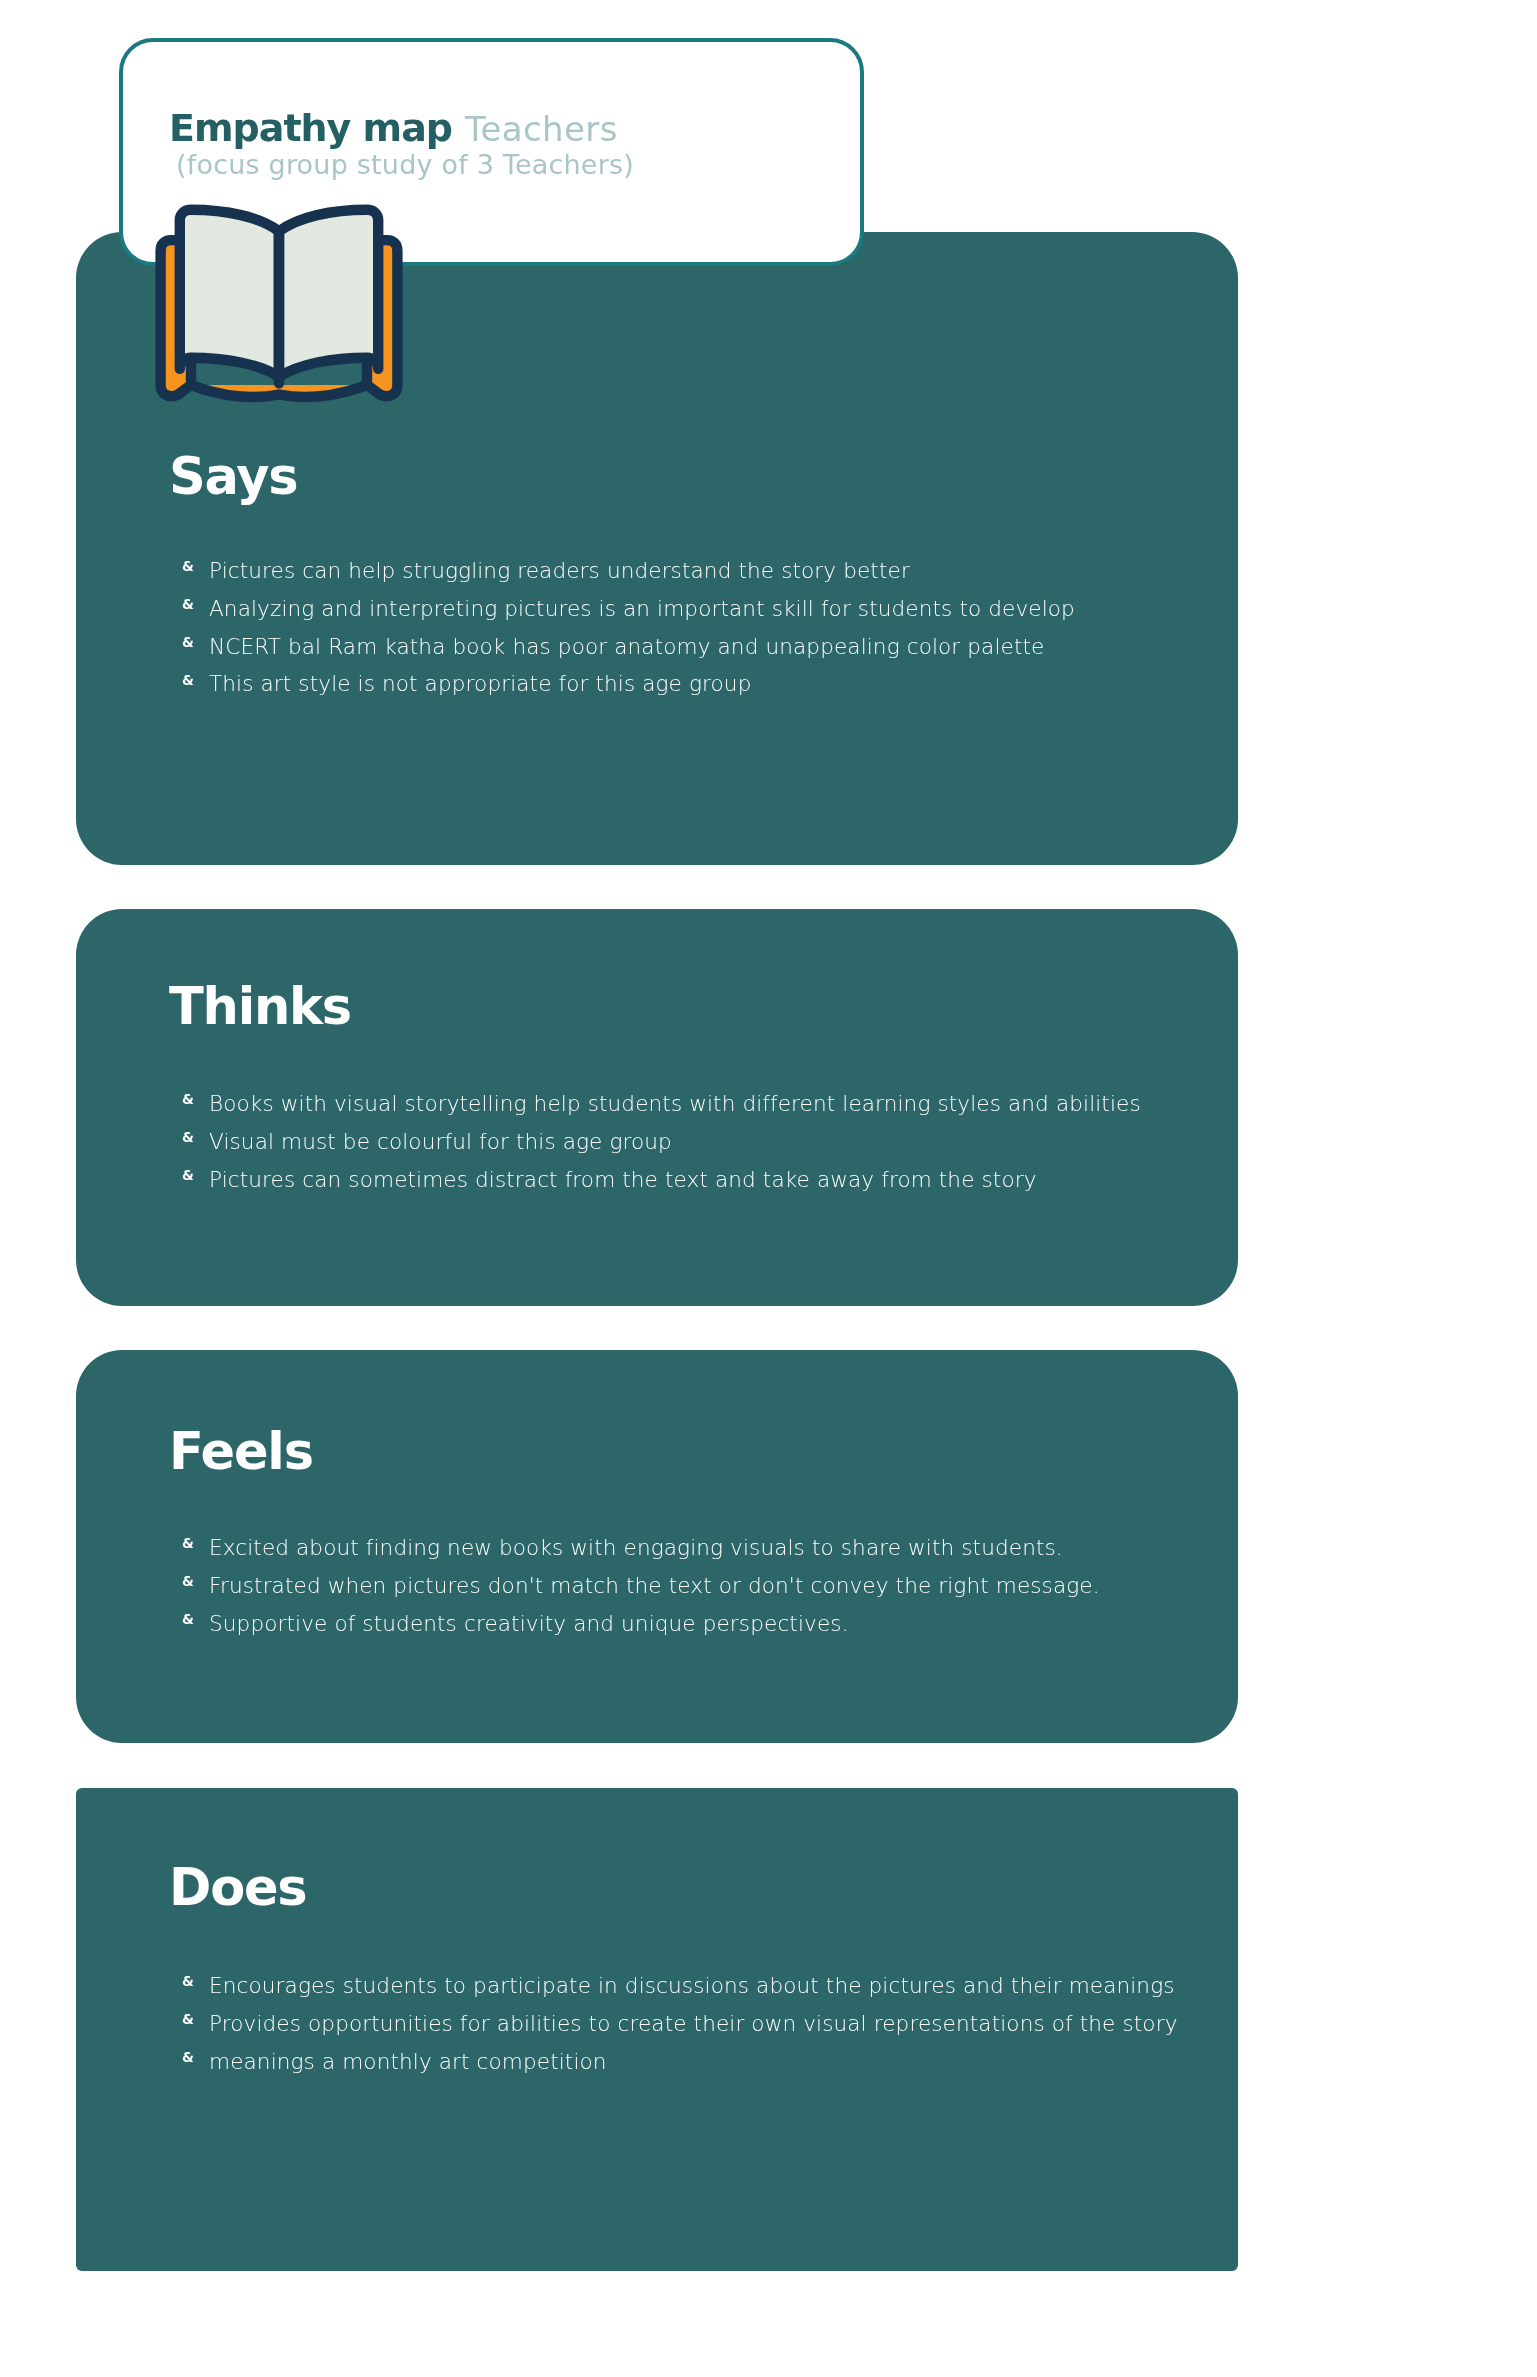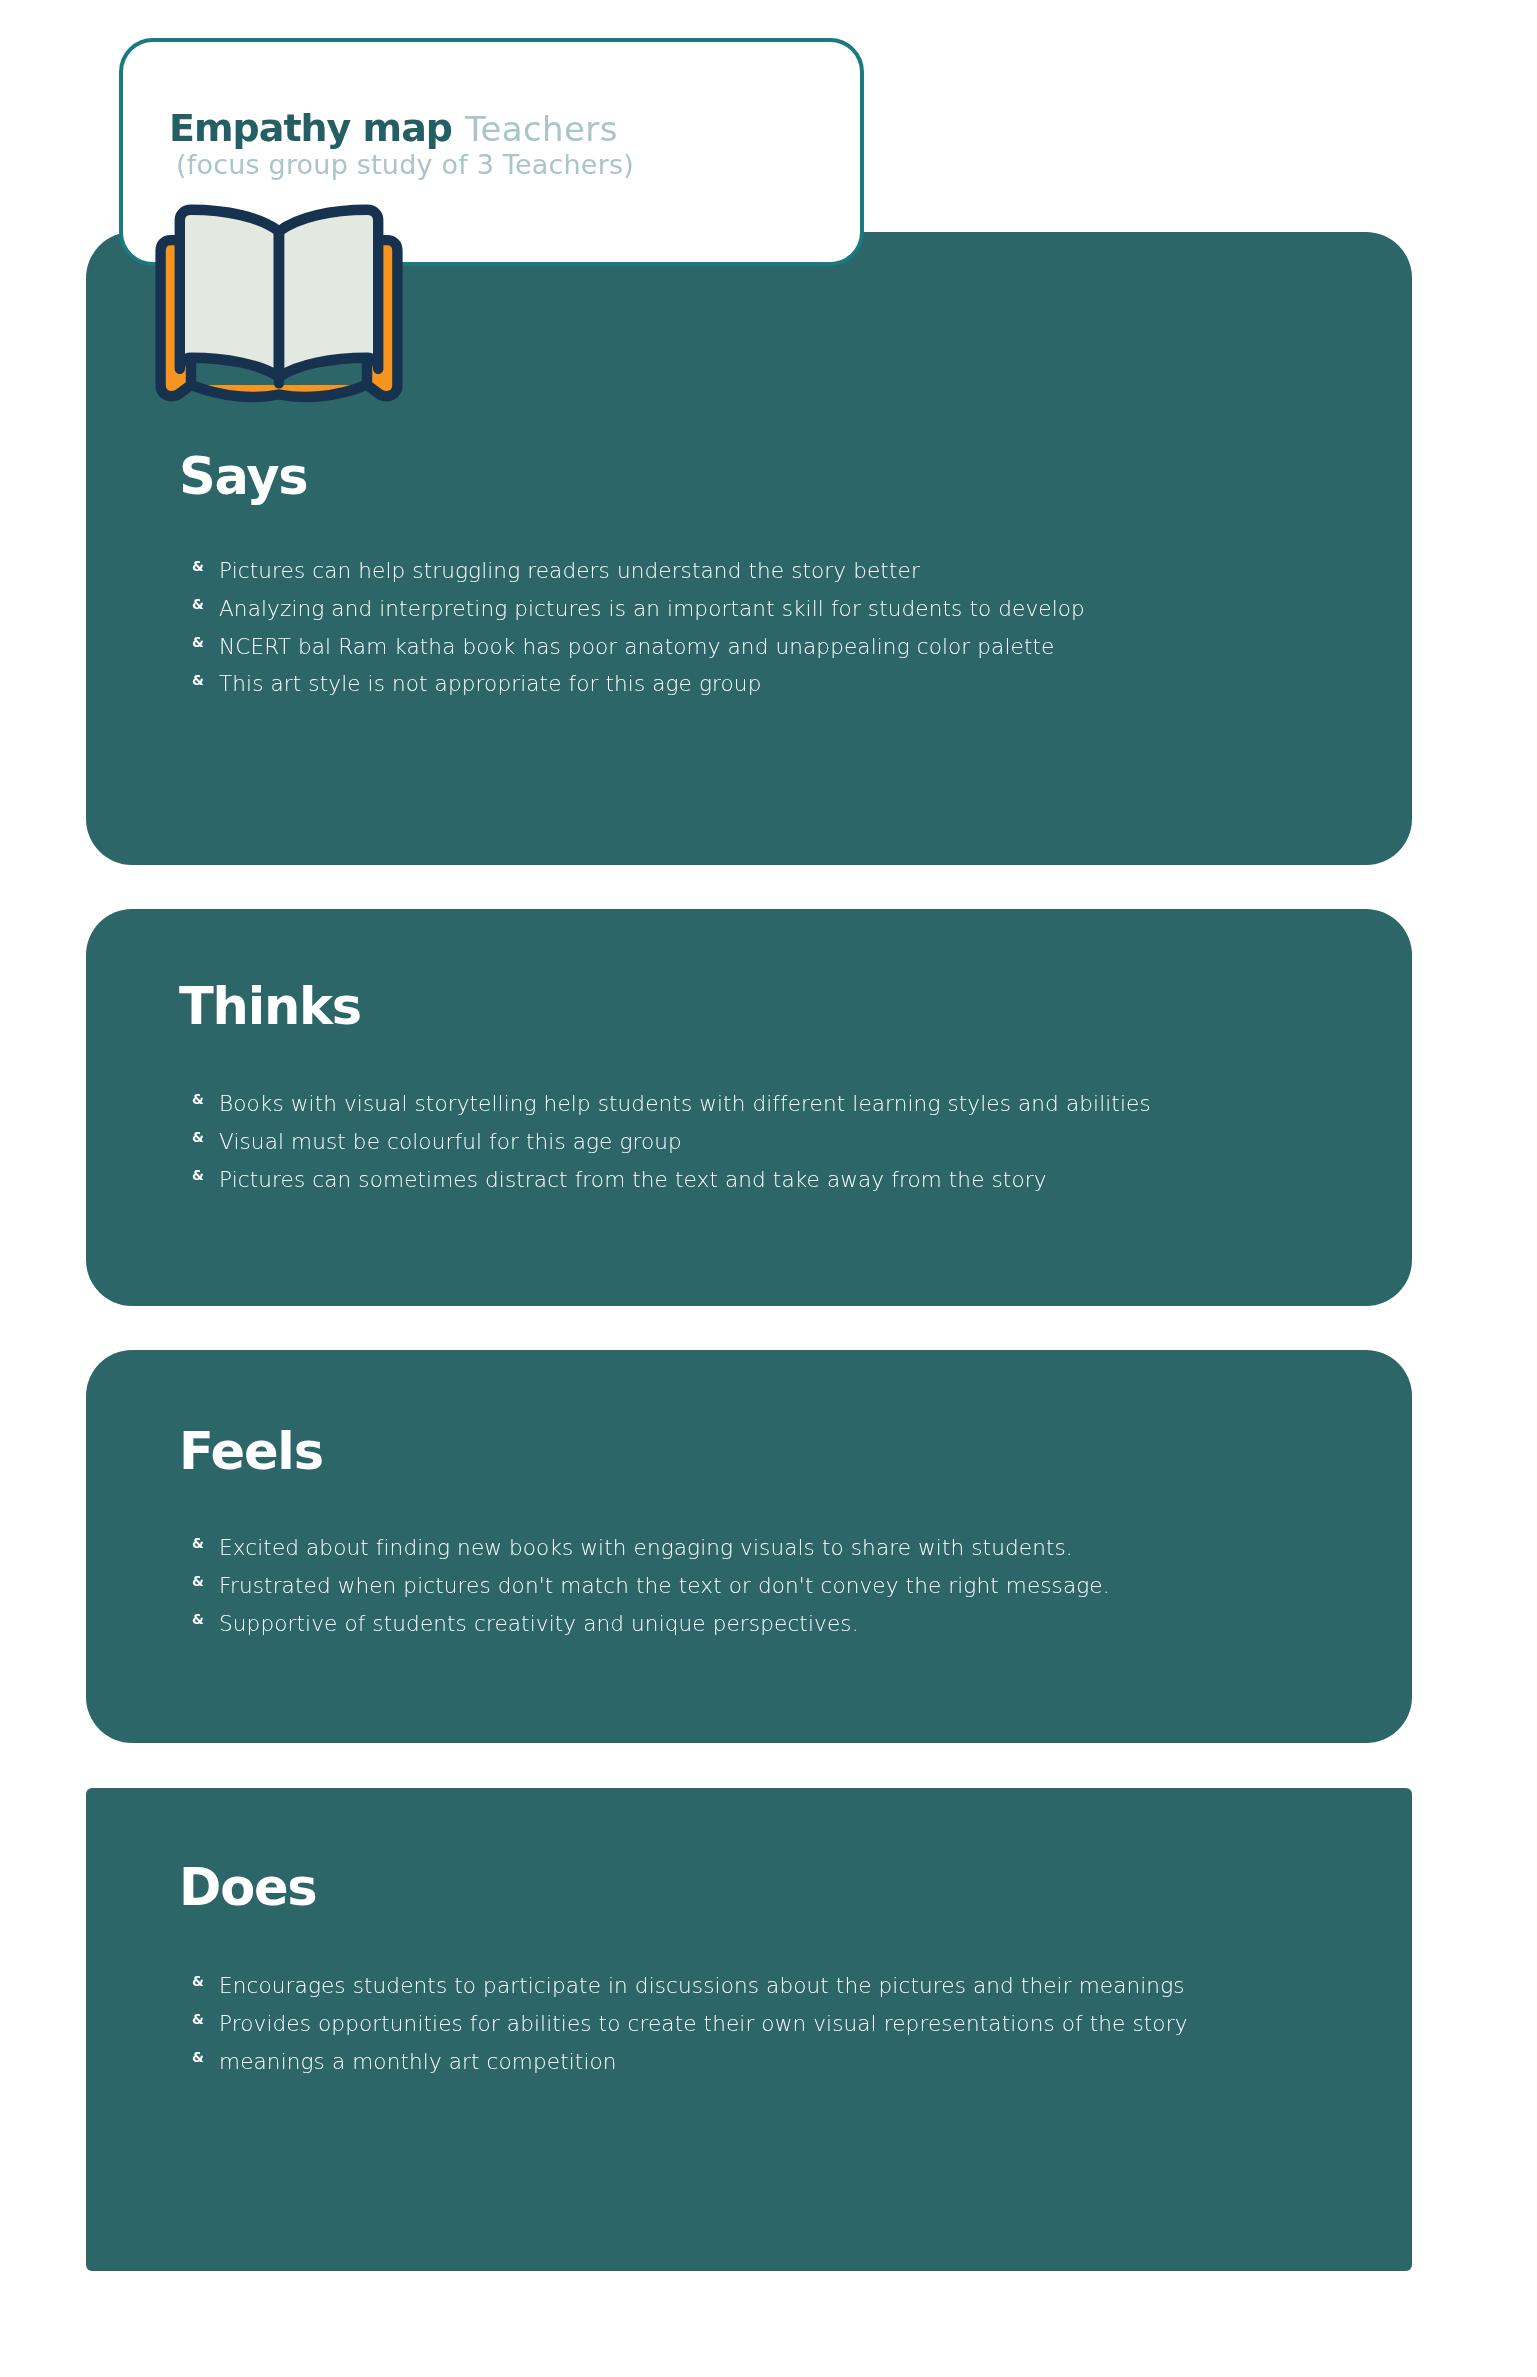--- a/index.html
+++ b/index.html
@@ -81,8 +81,8 @@
   
   .card {
     position: absolute;
-    left: 86px;
-    width: 1326px;
+    left: 76px;
+    width: 1162px;
     background: #2d6668;
     border-radius: 46px;
     box-sizing: border-box;

